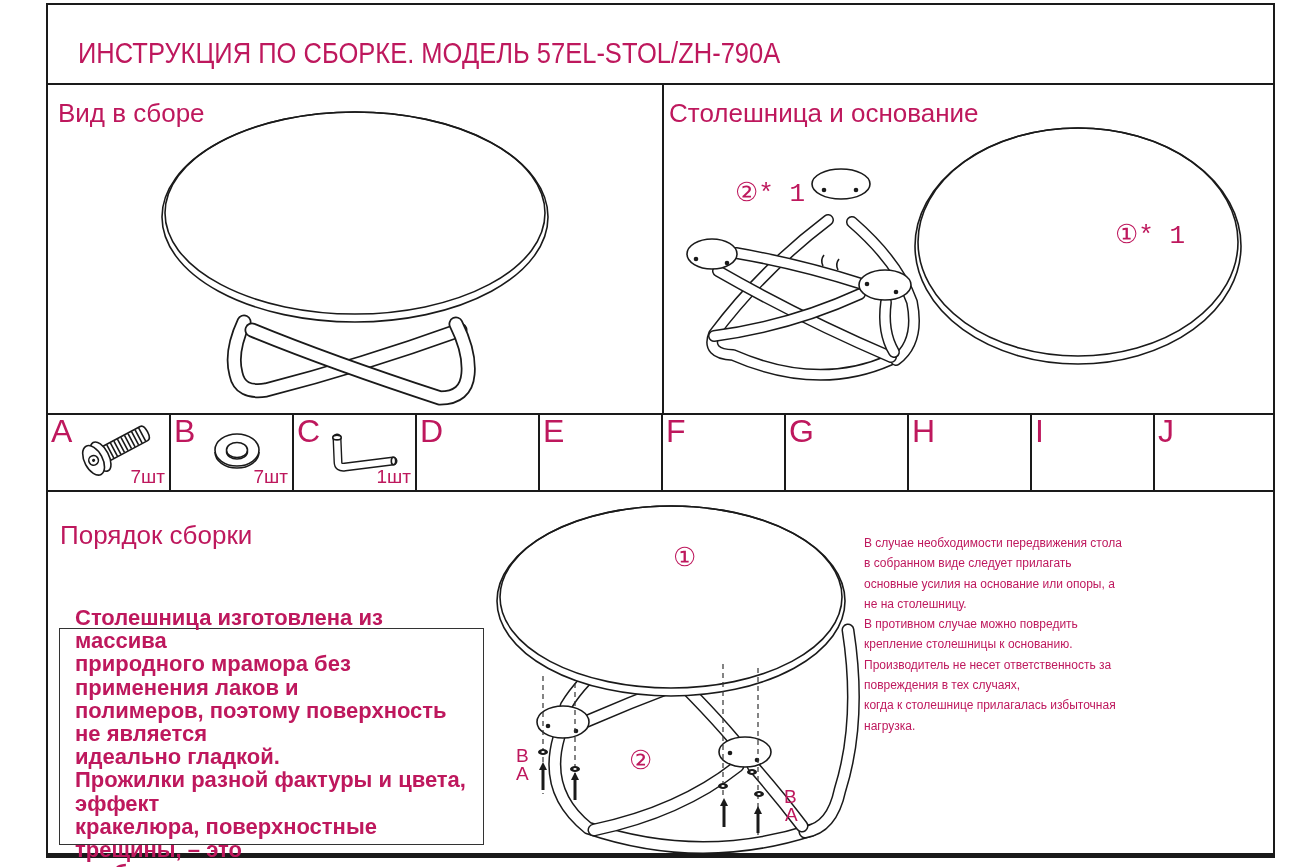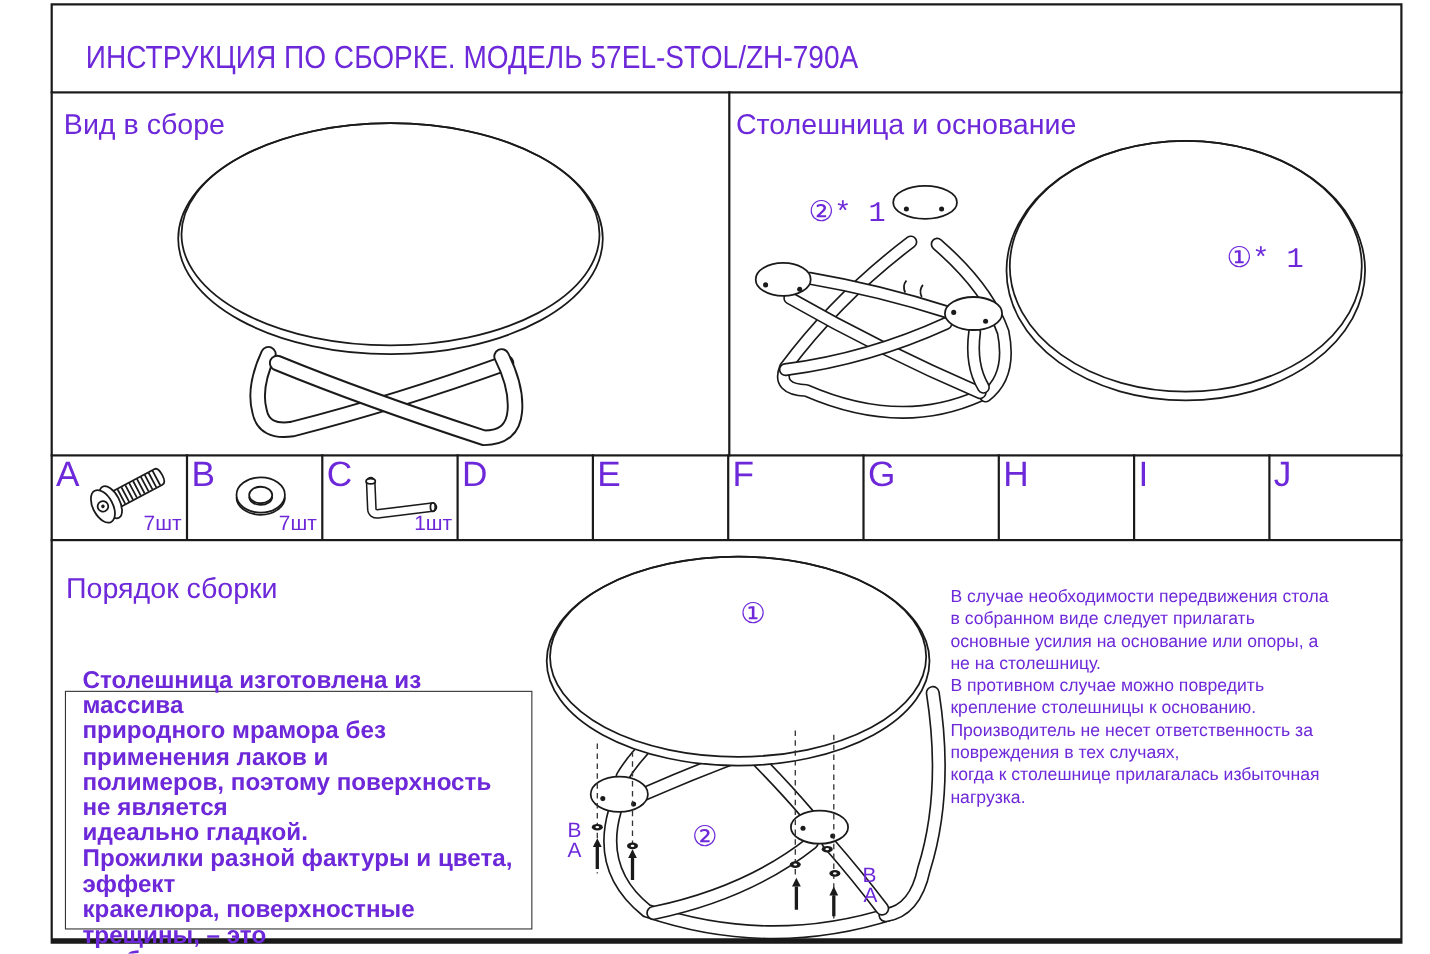--- a/index.html
+++ b/index.html
@@ -4,7 +4,7 @@
 <style>
   html,body{margin:0;padding:0;background:#fff;}
   #page{position:relative;width:1300px;height:867px;background:#fff;overflow:hidden;
-        font-family:"Liberation Sans","DejaVu Sans",sans-serif;color:#6d28d9;}
+        font-family:"Liberation Sans","DejaVu Sans",sans-serif;color:#be185d;}
   #art{position:absolute;left:0;top:0;z-index:1;}
   .hline,.vline{position:absolute;background:#1a1a1a;z-index:2;}
   #frame{position:absolute;left:46px;top:3px;width:1229px;height:855px;box-sizing:border-box;

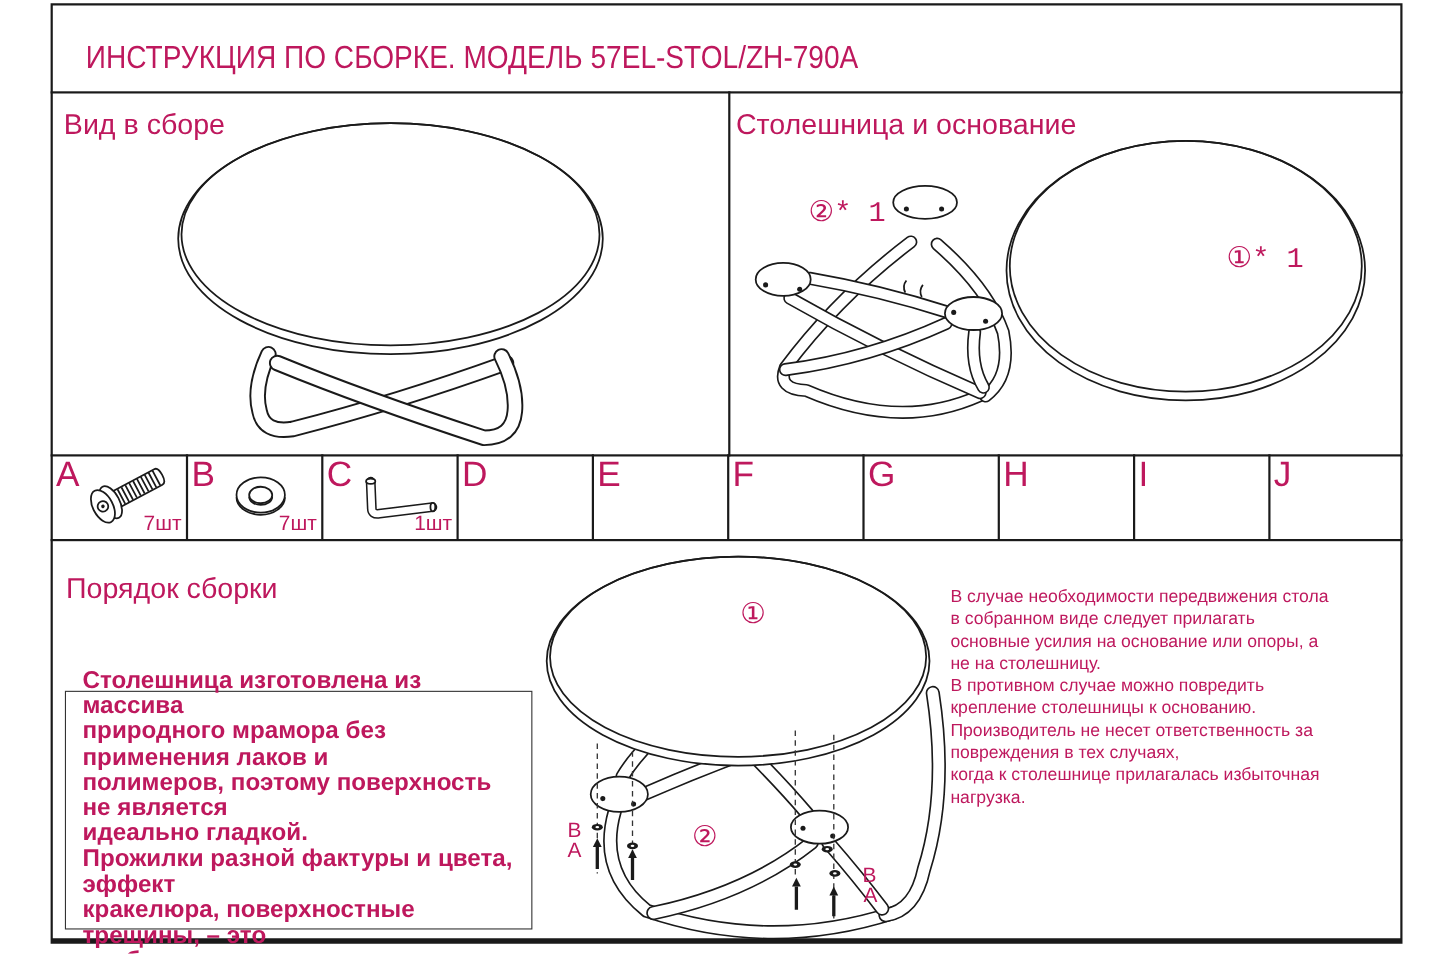--- a/index.html
+++ b/index.html
@@ -20,7 +20,7 @@
             border:1.5px solid #333;z-index:3;}
   .note-text{position:absolute;left:75px;top:606px;width:402px;font-size:22px;line-height:23.2px;
              white-space:pre-line;z-index:4;font-weight:bold;}
-  .moving-text{position:absolute;left:864px;top:533px;width:396px;font-size:16px;line-height:20.3px;
+  .moving-text{position:absolute;left:864px;top:533px;width:396px;font-size:12px;line-height:20.3px;
                white-space:pre-line;z-index:3;}
   .hw-cell{position:absolute;top:413px;width:123px;height:77px;z-index:3;}
   .hw-cell .cell-letter{position:absolute;left:5px;top:0px;}

